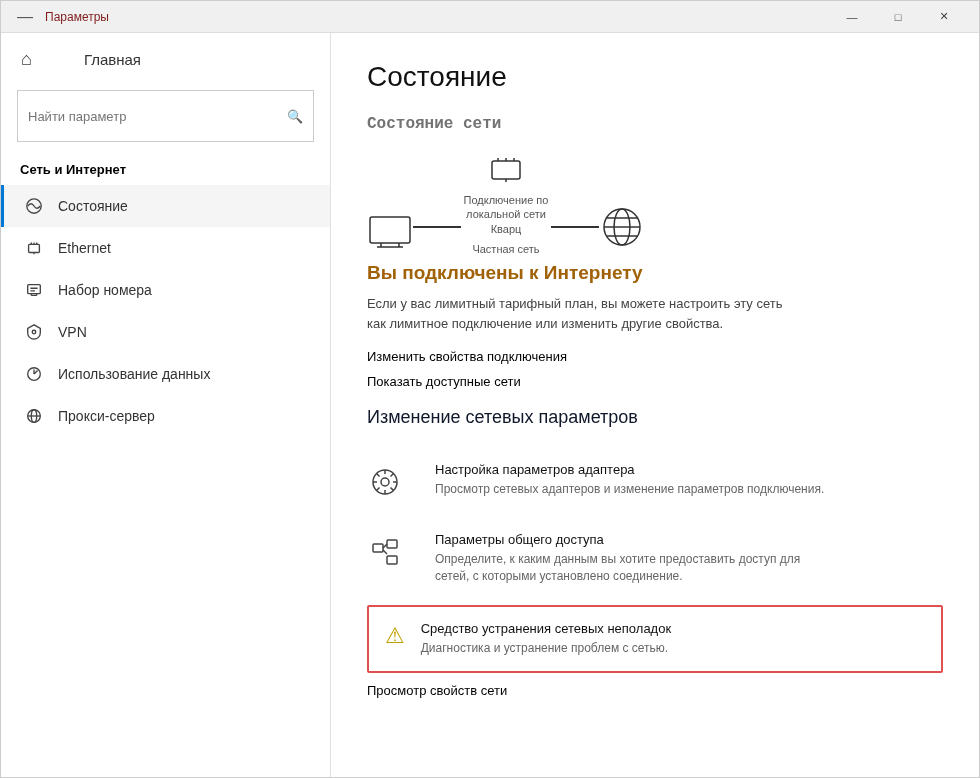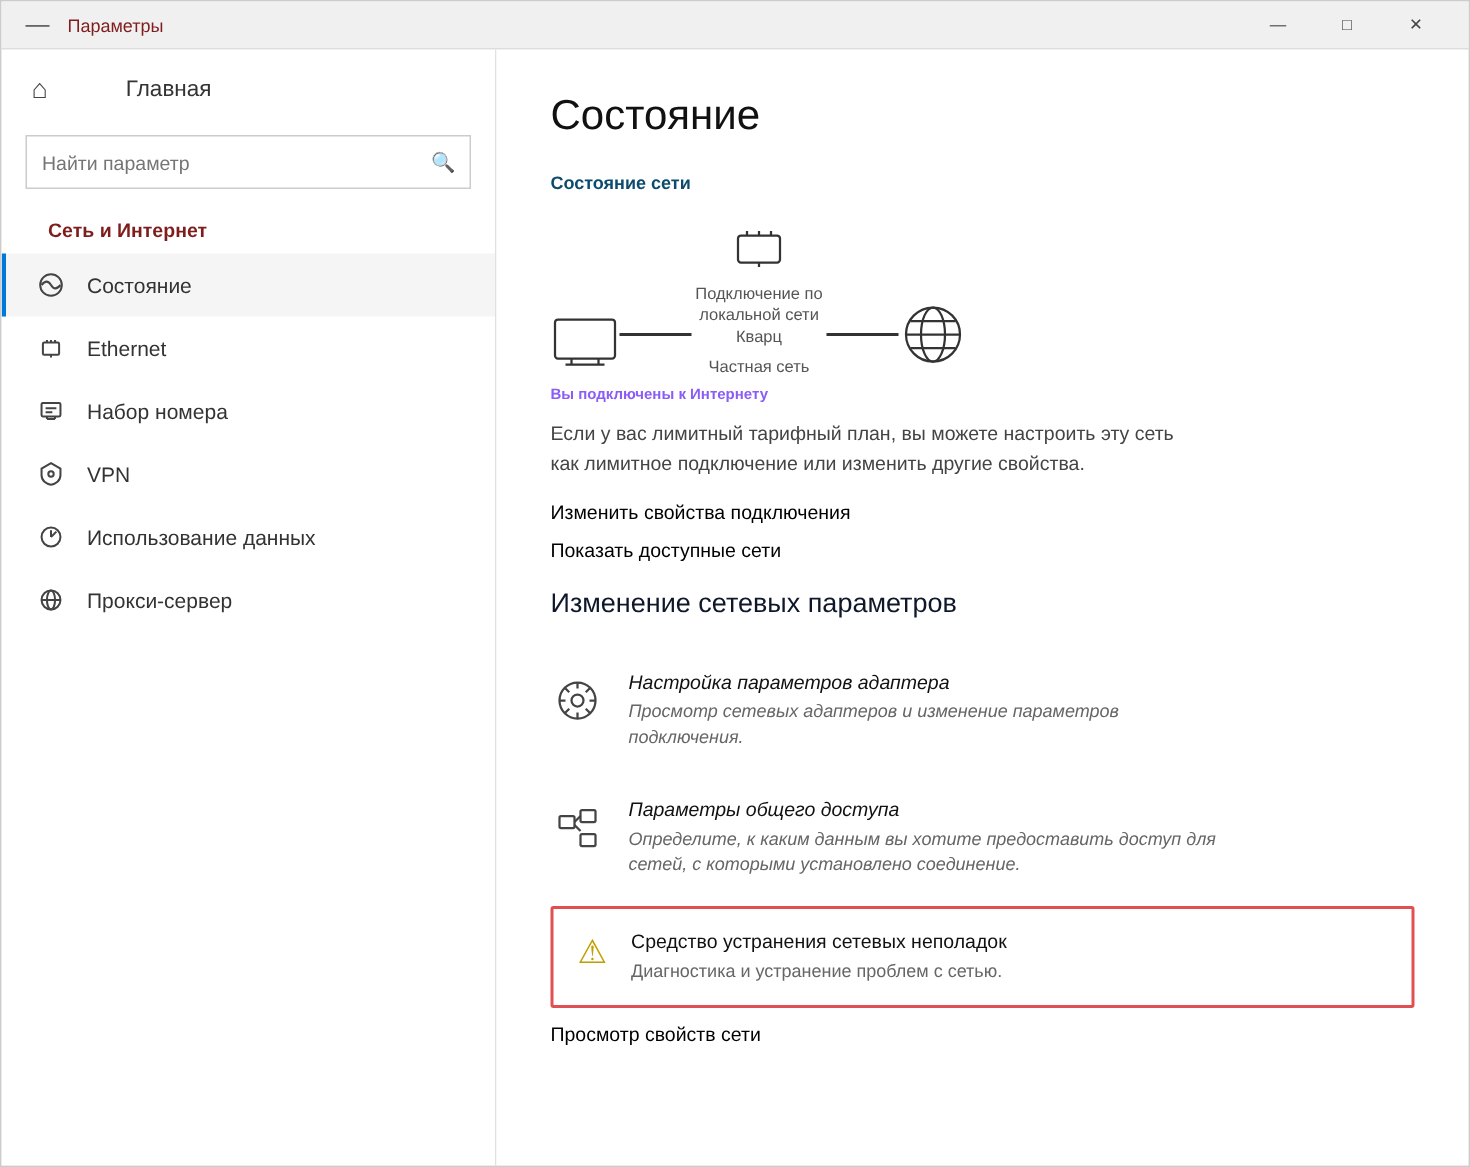--- a/index.html
+++ b/index.html
@@ -100,7 +100,7 @@
     }
     .sidebar-search input {
       width: 100%;
-      height: 36px;
+      height: 52px;
       border: 1px solid #ccc;
       padding: 0 36px 0 10px;
       font-size: 13px;

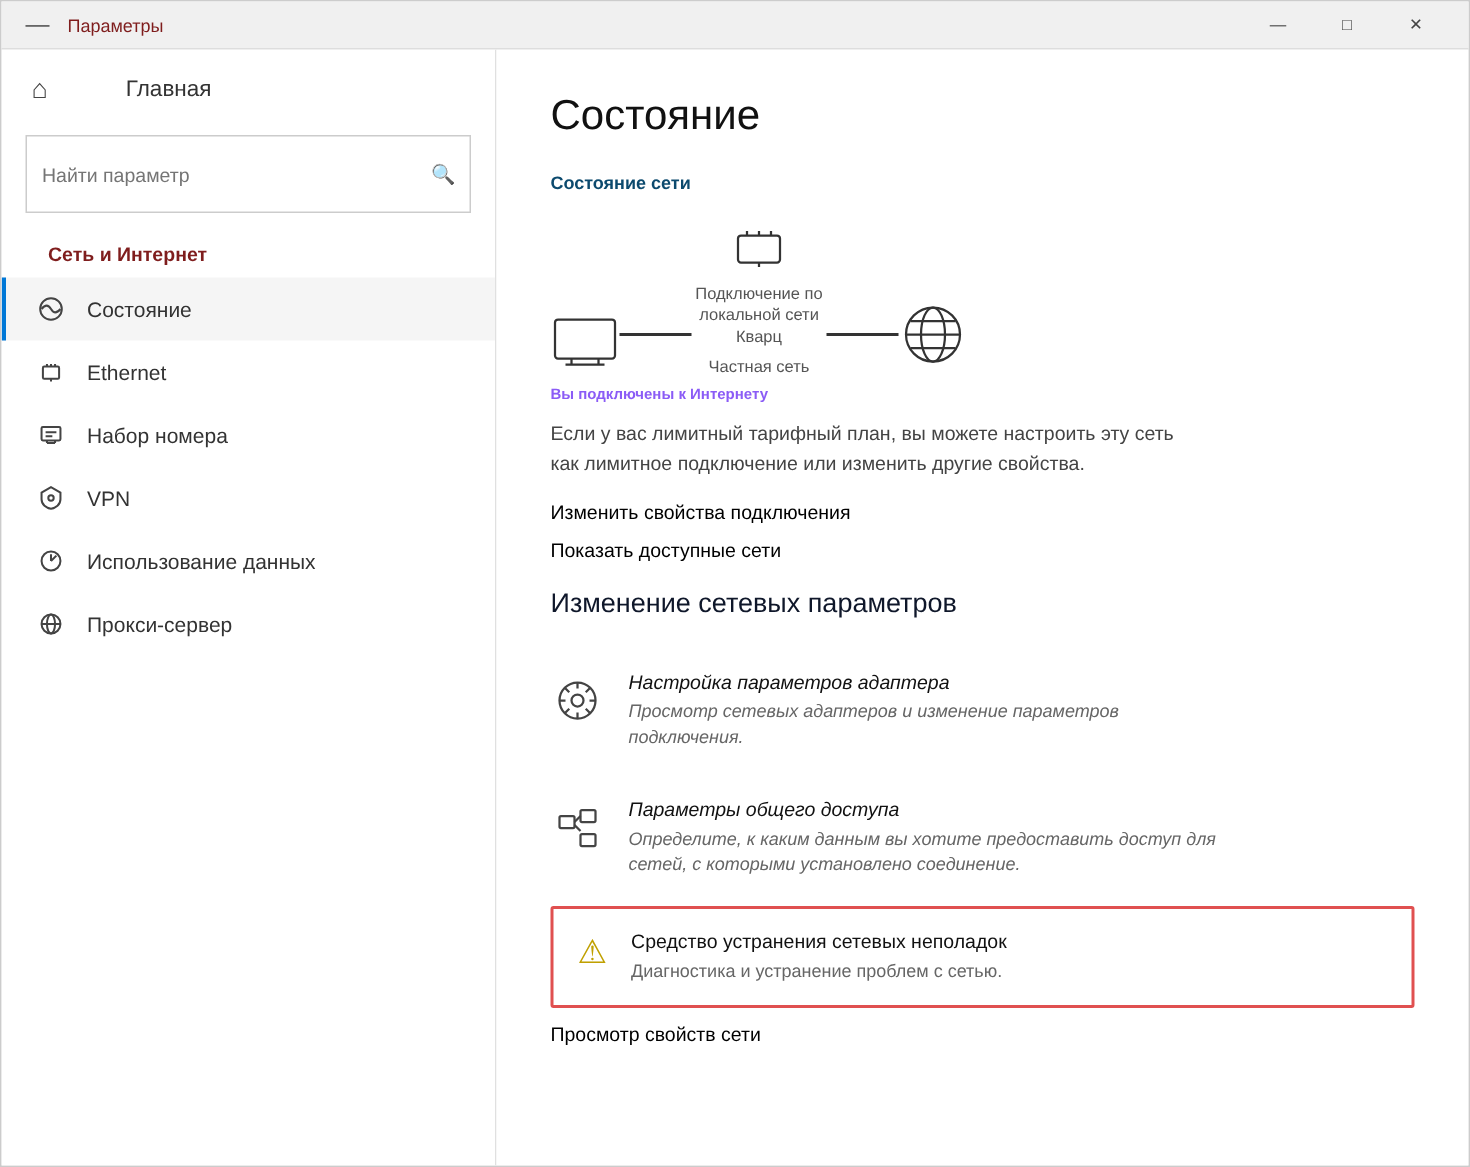--- a/index.html
+++ b/index.html
@@ -162,10 +162,11 @@
       margin-bottom: 22px;
     }
     .section-title {
-      font-size: 12px;
+      font-size: 16px;
       font-weight: 600;
-      color: #0c4a6e;
+      color: #737373;
       margin-bottom: 18px;
+      font-family: Liberation Mono, monospace;
     }
     
     .network-diagram {

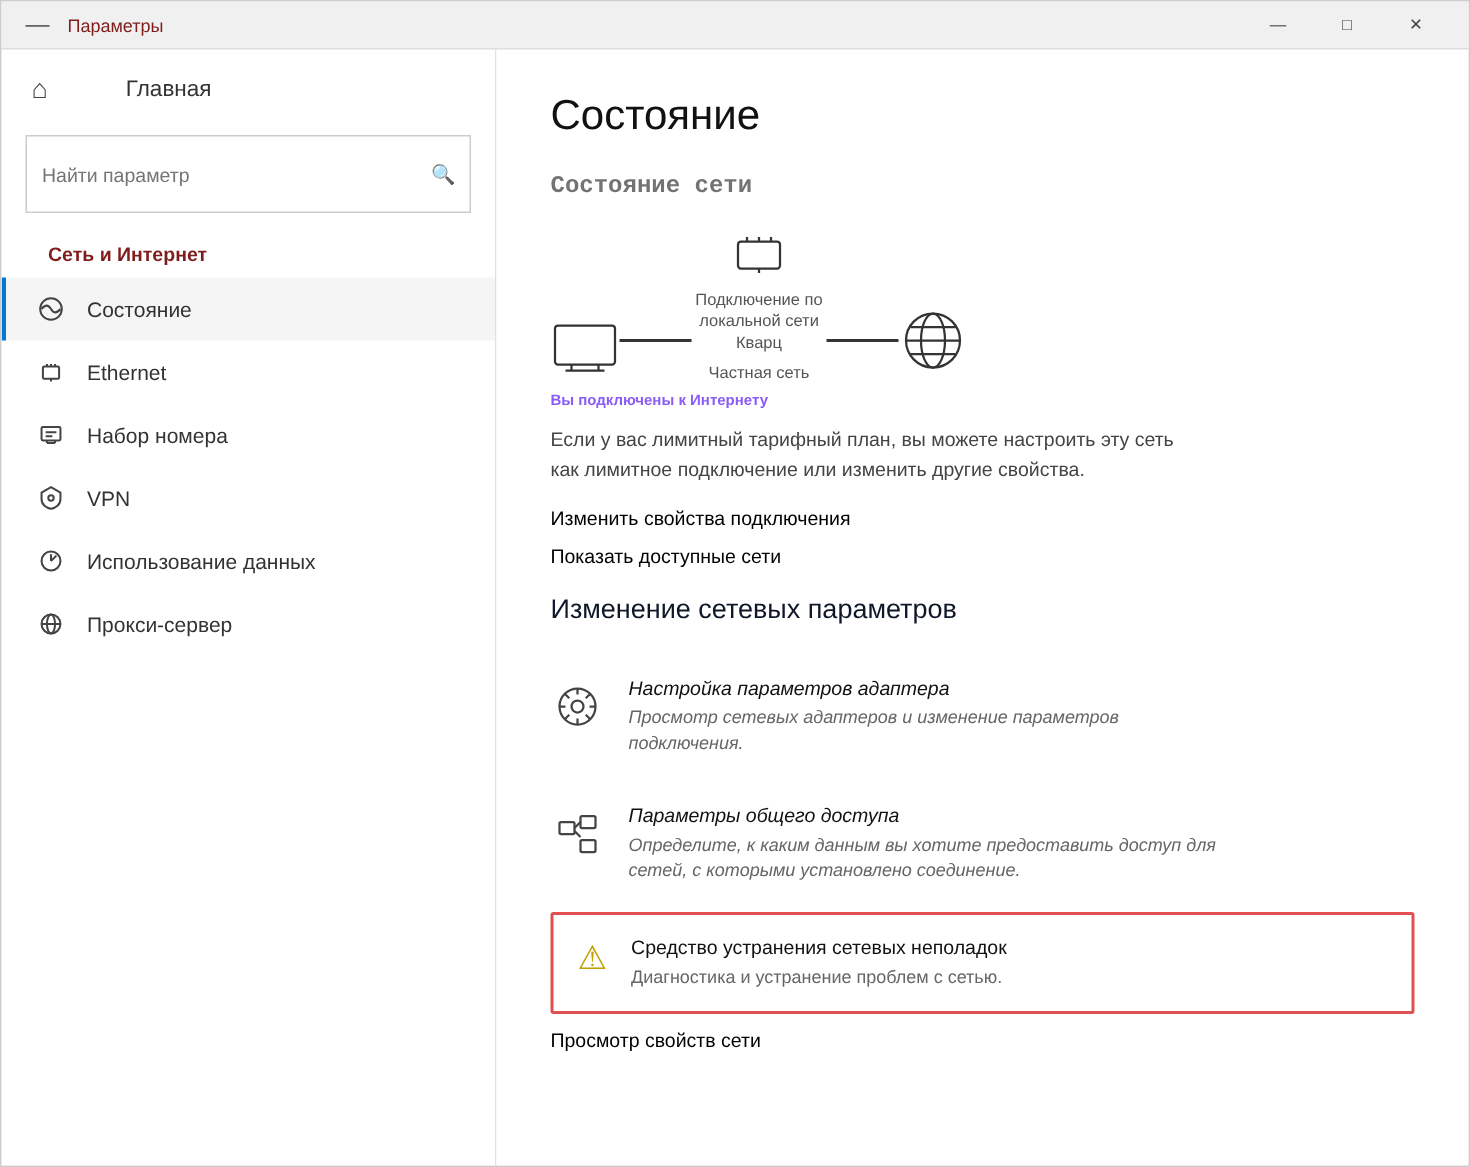--- a/index.html
+++ b/index.html
@@ -119,8 +119,8 @@
     .sidebar-section-title {
       font-size: 13px;
       font-weight: 700;
-      color: #7f1d1d;
-      padding: 8px 20px 8px 28px;
+      color: #000000;
+      padding: 8px 20px 8px 16px;
       border-left: 3px solid transparent;
     }
     .sidebar-item {

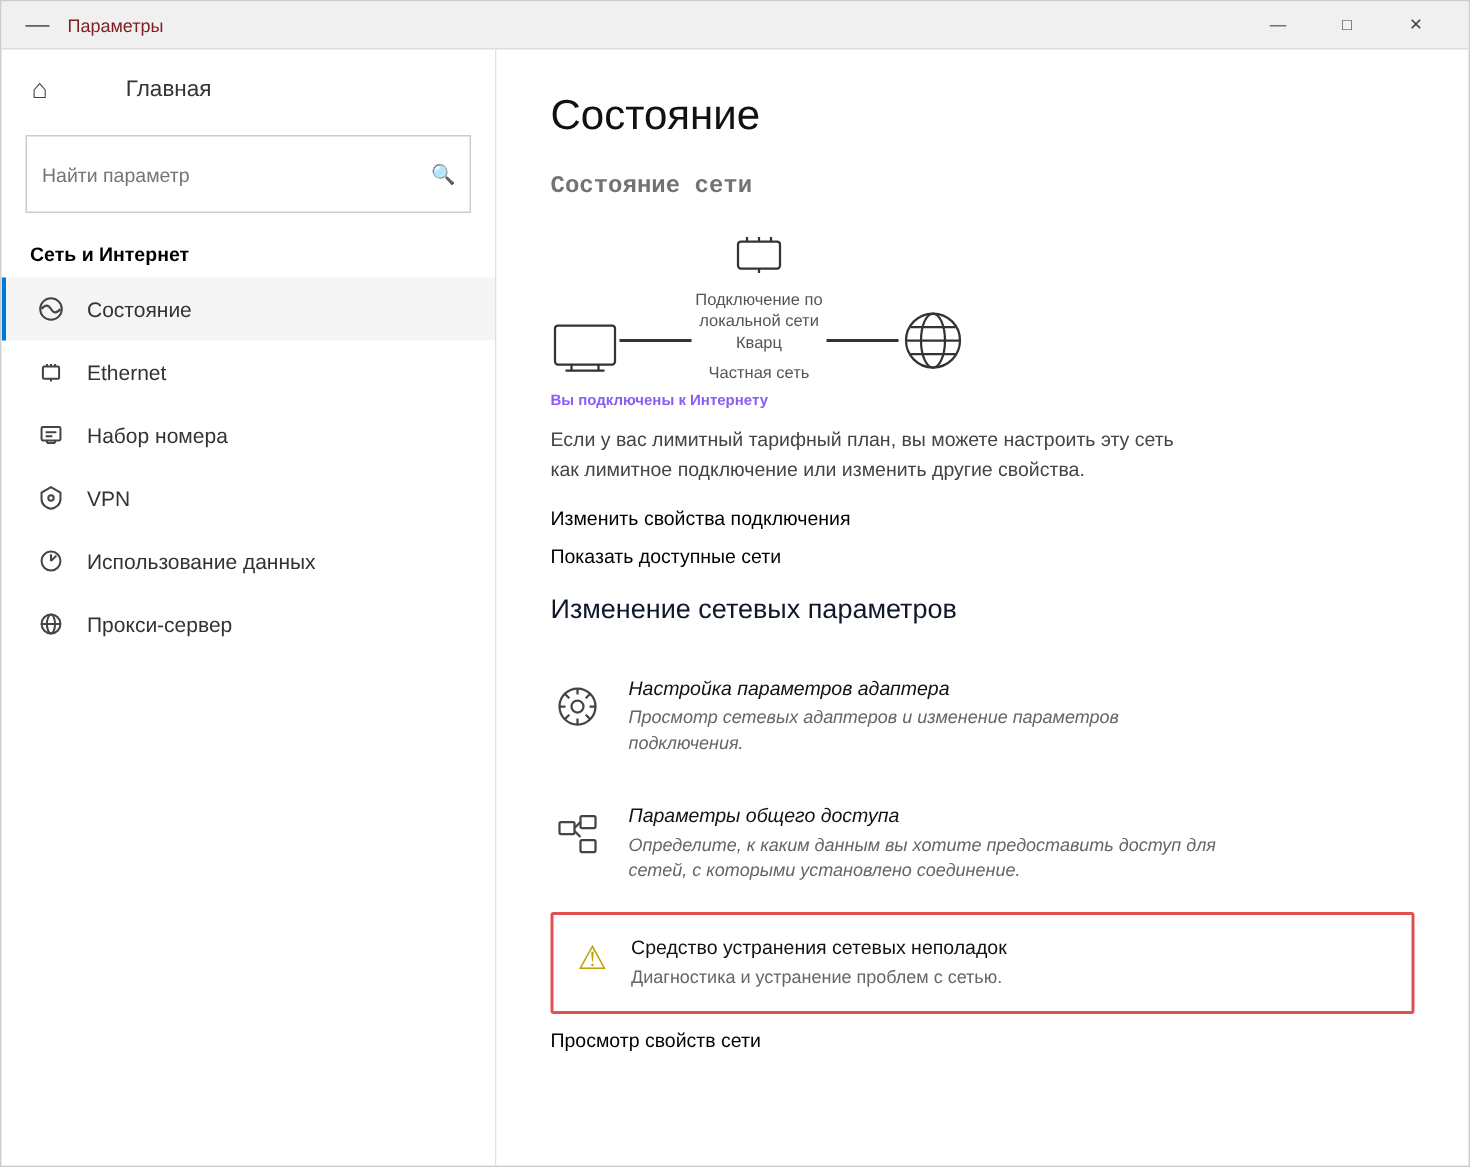--- a/index.html
+++ b/index.html
@@ -195,9 +195,9 @@
       margin-bottom: 28px;
     }
     .connected-text {
-      font-size: 10px;
+      font-size: 19px;
       font-weight: 600;
-      color: #8b5cf6;
+      color: #a16207;
       margin-bottom: 10px;
       margin-top: 6px;
     }

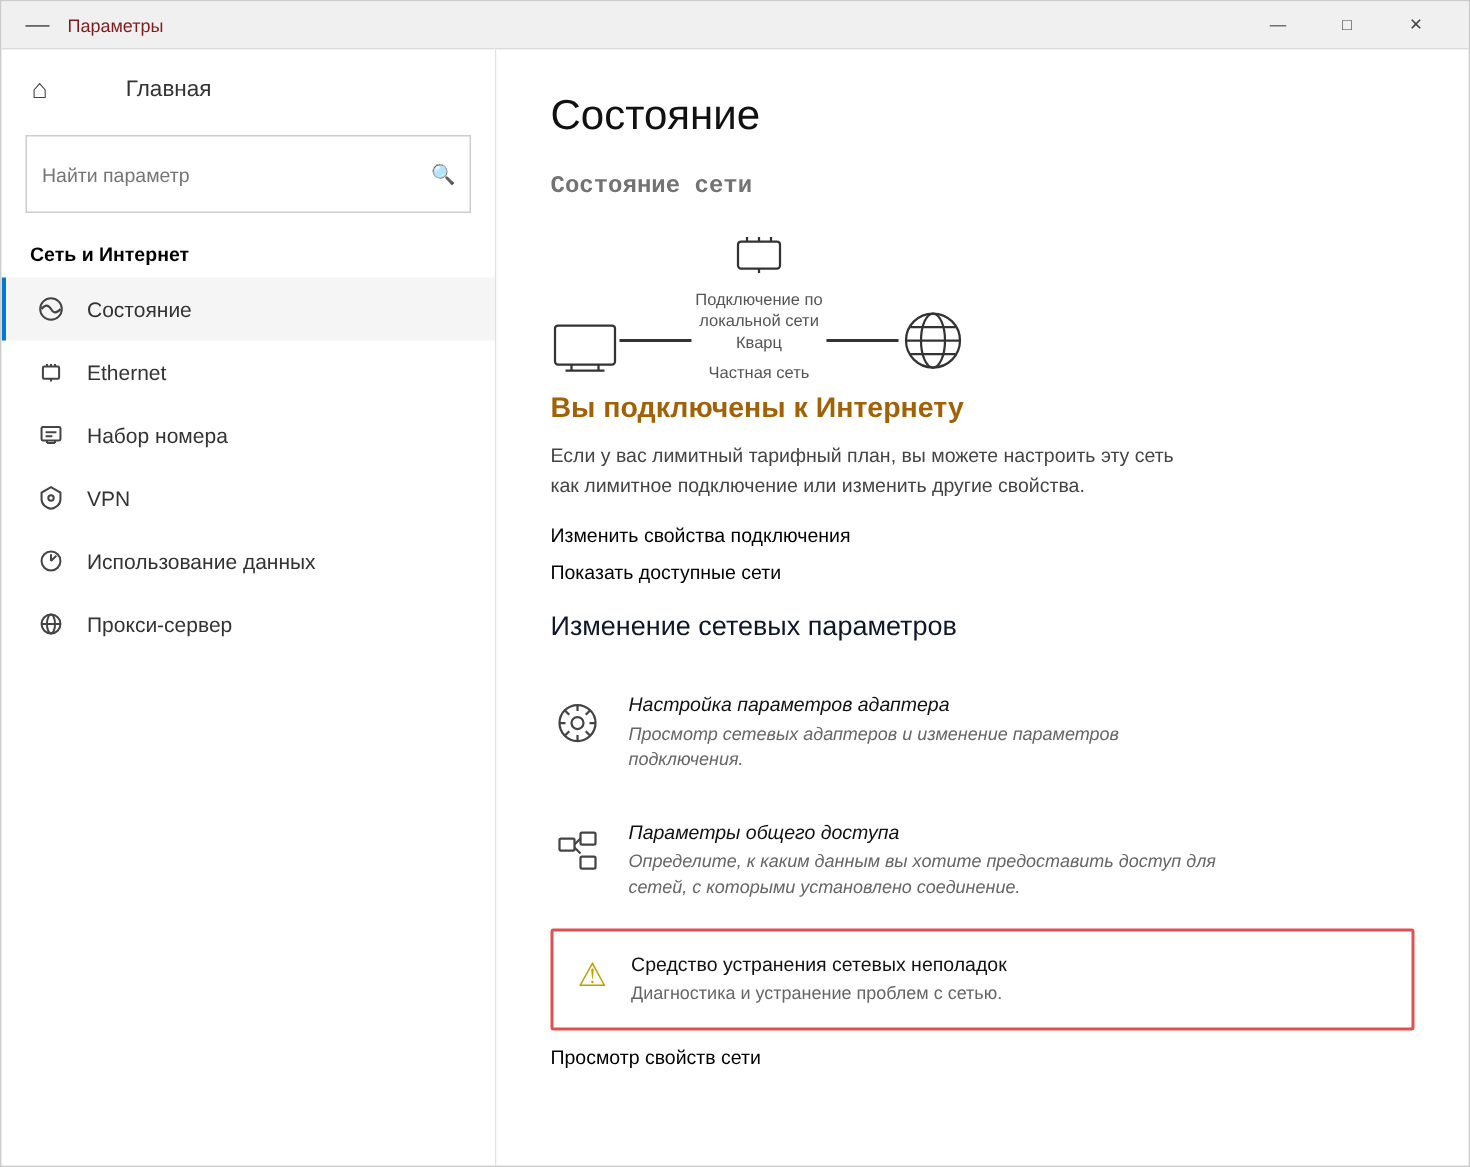--- a/index.html
+++ b/index.html
@@ -226,10 +226,9 @@
     .setting-item {
       display: flex;
       align-items: flex-start;
-      gap: 16px;
+      gap: 32px;
       padding: 16px 0;
       cursor: pointer;
-      font-style: italic;
     }
     .setting-item-icon {
       width: 36px;

